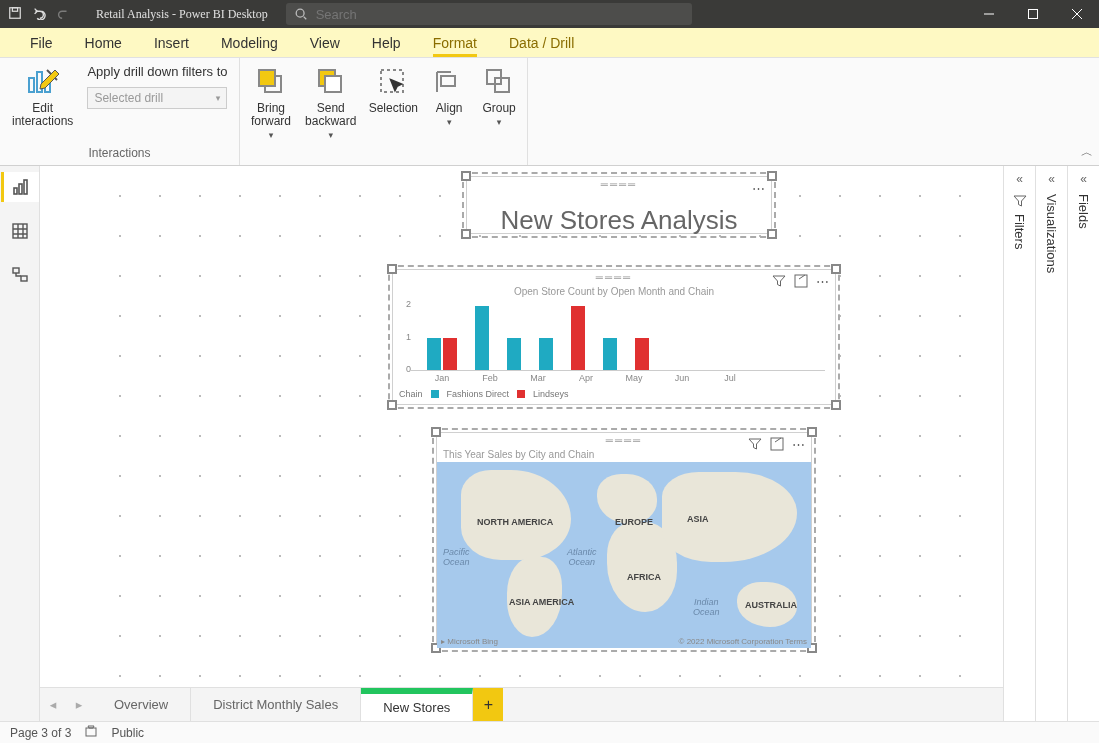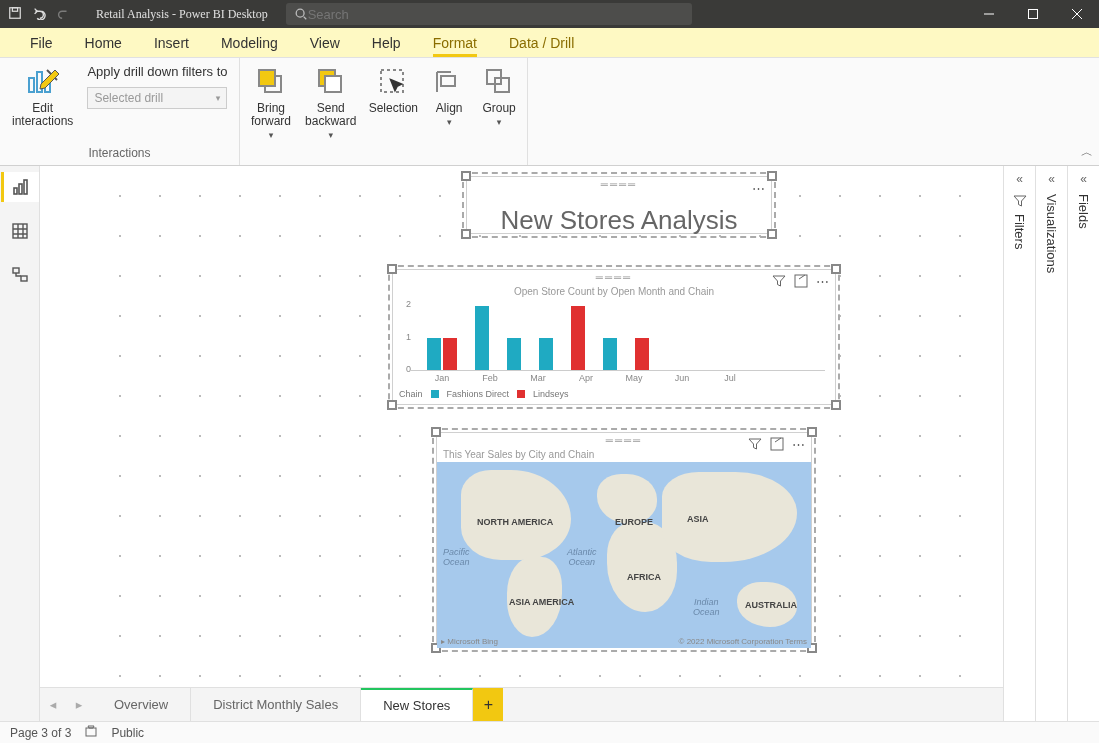--- a/index.html
+++ b/index.html
@@ -10,7 +10,7 @@
 .title-bar .qat { display: flex; gap: 10px; align-items: center; }
 .title-bar .qat svg { width: 14px; height: 14px; }
 .title-bar .file-title { margin-left: 26px; font-size: 12px; color: #e0e0e0; font-family: Liberation Serif, serif; }
-.title-bar .search-box { margin-left: 18px; width: 406px; height: 22px; background: #4d4d4b; border-radius: 3px; display: flex; align-items: center; padding: 0 8px; gap: 0; }
+.title-bar .search-box { margin-left: 18px; width: 406px; height: 22px; background: #4d4d4b; border-radius: 3px; display: flex; align-items: center; padding: 0 8px; gap: 8px; }
 .title-bar .search-box input { background: transparent; border: none; color: #ccc; outline: none; font-size: 13px; flex: 1; }
 .title-bar .window-controls { margin-left: auto; display: flex; }
 .title-bar .window-controls .wc { width: 44px; height: 28px; display: flex; align-items: center; justify-content: center; }

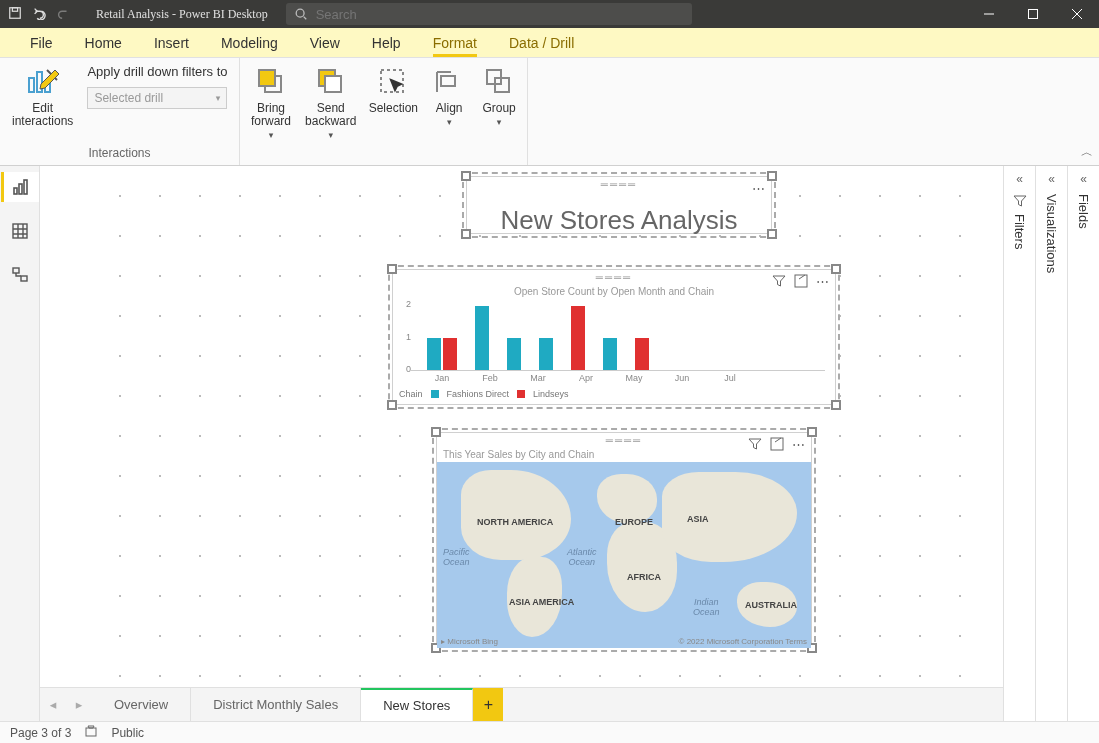--- a/index.html
+++ b/index.html
@@ -85,7 +85,7 @@
 .page-tabs { height:34px; background:#f4f4f4; border-top:1px solid #e0e0e0; display:flex; align-items:stretch; }
 .page-nav { width:26px; display:flex; align-items:center; justify-content:center; color:#aaa; }
 .page-tab { padding:0 22px; display:flex; align-items:center; font-size:13px; color:#666; border-right:1px solid #e0e0e0; cursor:pointer; }
-.page-tab.active { background:#fff; color:#333; border-top:2px solid #22c55e;}
+.page-tab.active { background:#fff; color:#333; border-top:6px solid #22c55e;}
 .add-page { width:30px; background:#f2c811; display:flex; align-items:center; justify-content:center; color:#333; font-size:16px; cursor:pointer; }
 
 

